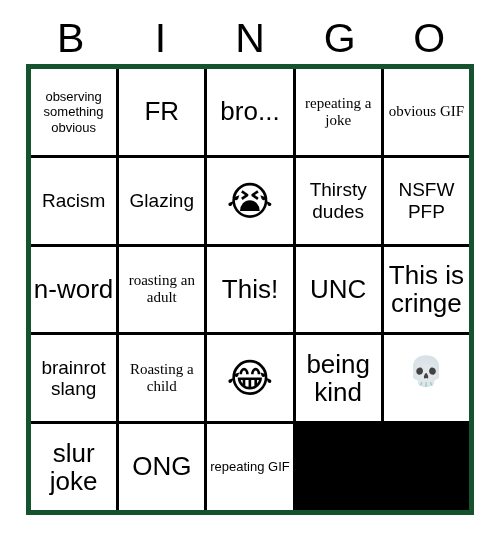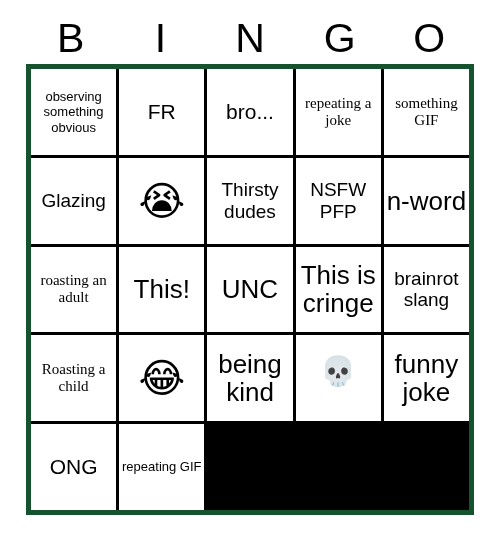--- a/index.html
+++ b/index.html
@@ -81,7 +81,7 @@
   .size-sm .cell-text { font-size: 15px; line-height: 1.15; font-family: Liberation Serif, serif; }
   .size-md .cell-text { font-size: 19px; line-height: 1.12; }
   .size-lg .cell-text { font-size: 26px; line-height: 1.08; }
-  .size-xl .cell-text { font-size: 21px; line-height: 1.05; }
+  .size-xl .cell-text { font-size: 26px; line-height: 1.05; }
 
   
   .cell.emoji .cell-text {

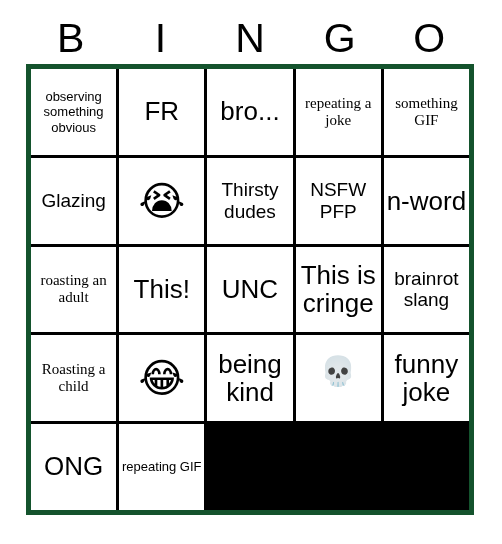--- a/index.html
+++ b/index.html
@@ -118,7 +118,7 @@
         <span class="cell-text">repeating a joke</span>
       </div>
       <div class="cell size-sm">
-        <span class="cell-text">something GIF</span>
+        <span class="cell-text">obvious GIF</span>
       </div>
       <div class="cell size-md">
         <span class="cell-text">Glazing</span>

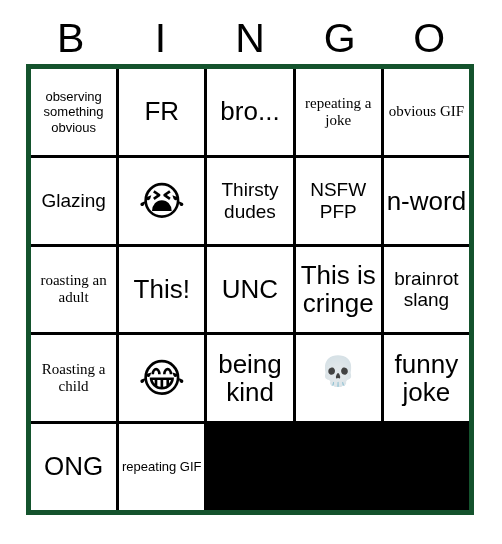--- a/index.html
+++ b/index.html
@@ -121,6 +121,9 @@
         <span class="cell-text">obvious GIF</span>
       </div>
       <div class="cell size-md">
+        <span class="cell-text">Racism</span>
+      </div>
+      <div class="cell size-md">
         <span class="cell-text">Glazing</span>
       </div>
       <div class="cell emoji emoji-lg">

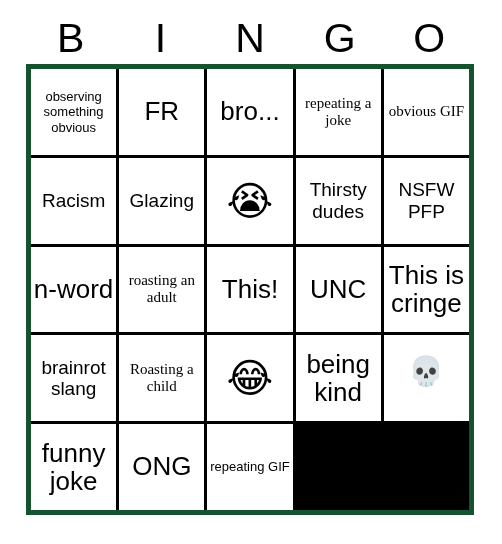--- a/index.html
+++ b/index.html
@@ -166,7 +166,7 @@
         <span class="cell-text">💀</span>
       </div>
       <div class="cell size-lg">
-        <span class="cell-text">funny joke</span>
+        <span class="cell-text">slur joke</span>
       </div>
       <div class="cell size-xl">
         <span class="cell-text">ONG</span>

